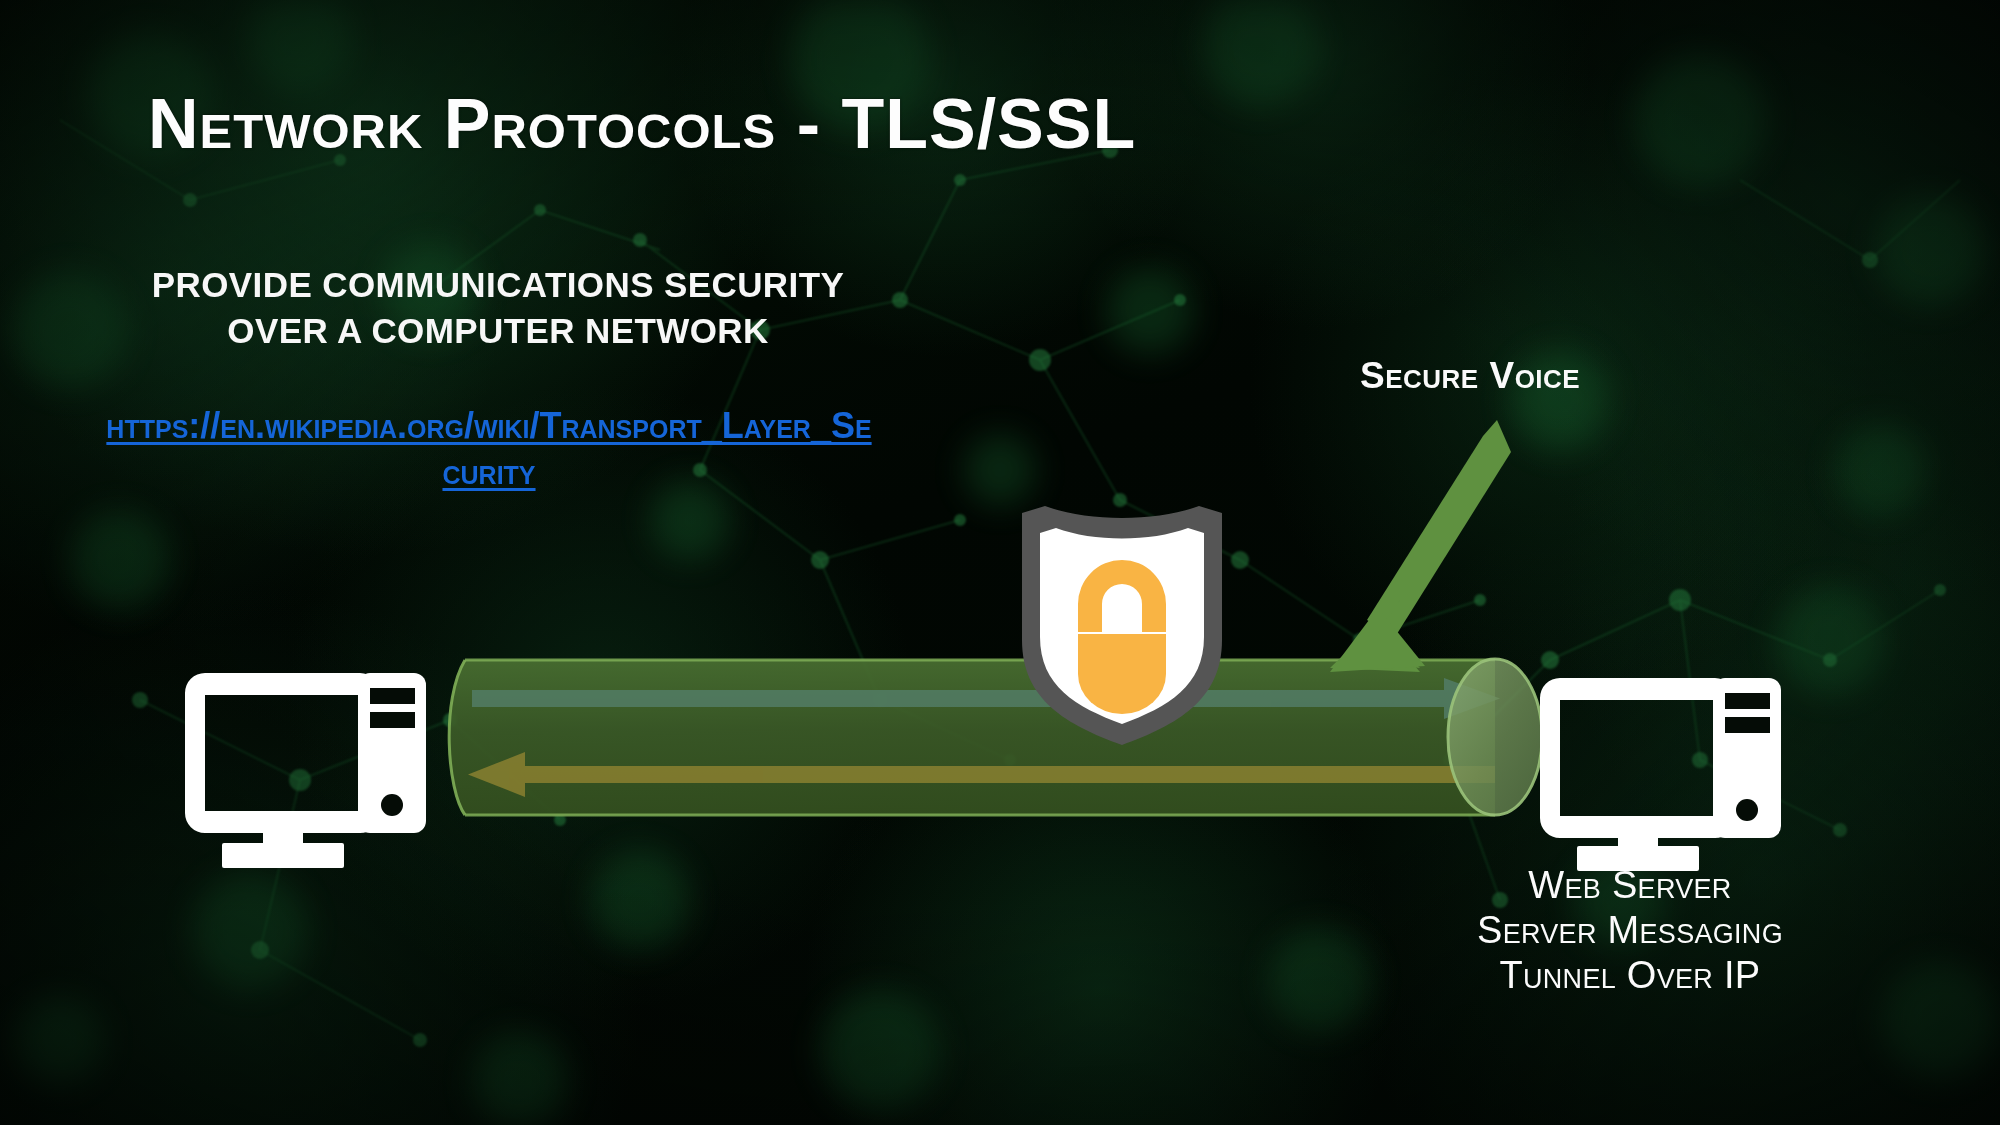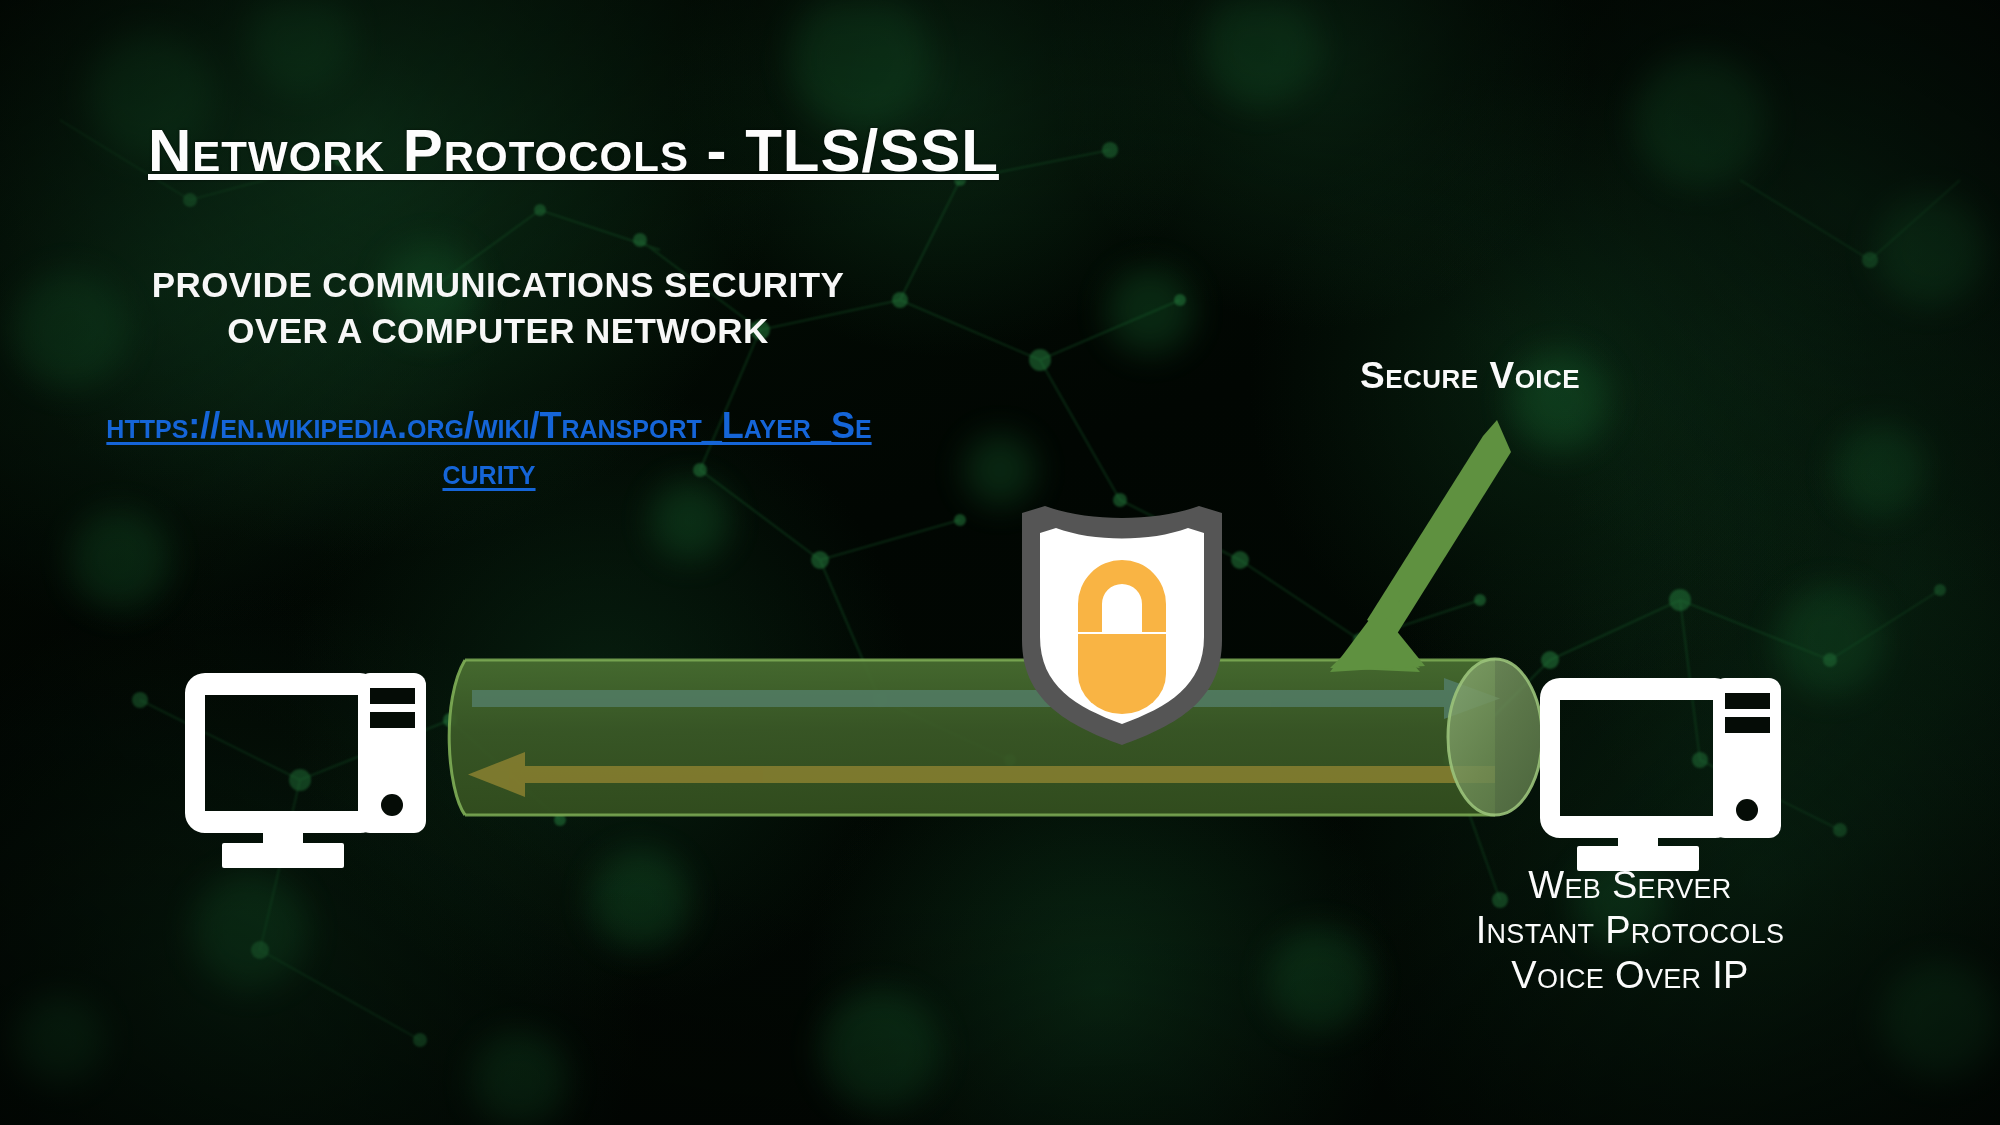--- a/index.html
+++ b/index.html
@@ -41,16 +41,15 @@
 
   #title {
     position: absolute;
-    left: 148px; top: 119px;
+    left: 148px; top: 88px;
     width: 1560px;
-    font-size: 60px;
+    font-size: 70px;
     font-weight: bold;
     color: #fdfdfd;
     letter-spacing: 1px;
     line-height: 1.05;
     font-variant: small-caps;
     text-shadow: 0 0 3px rgba(0,0,0,.6);
-    text-decoration: underline;
   }
 
   #subtitle {

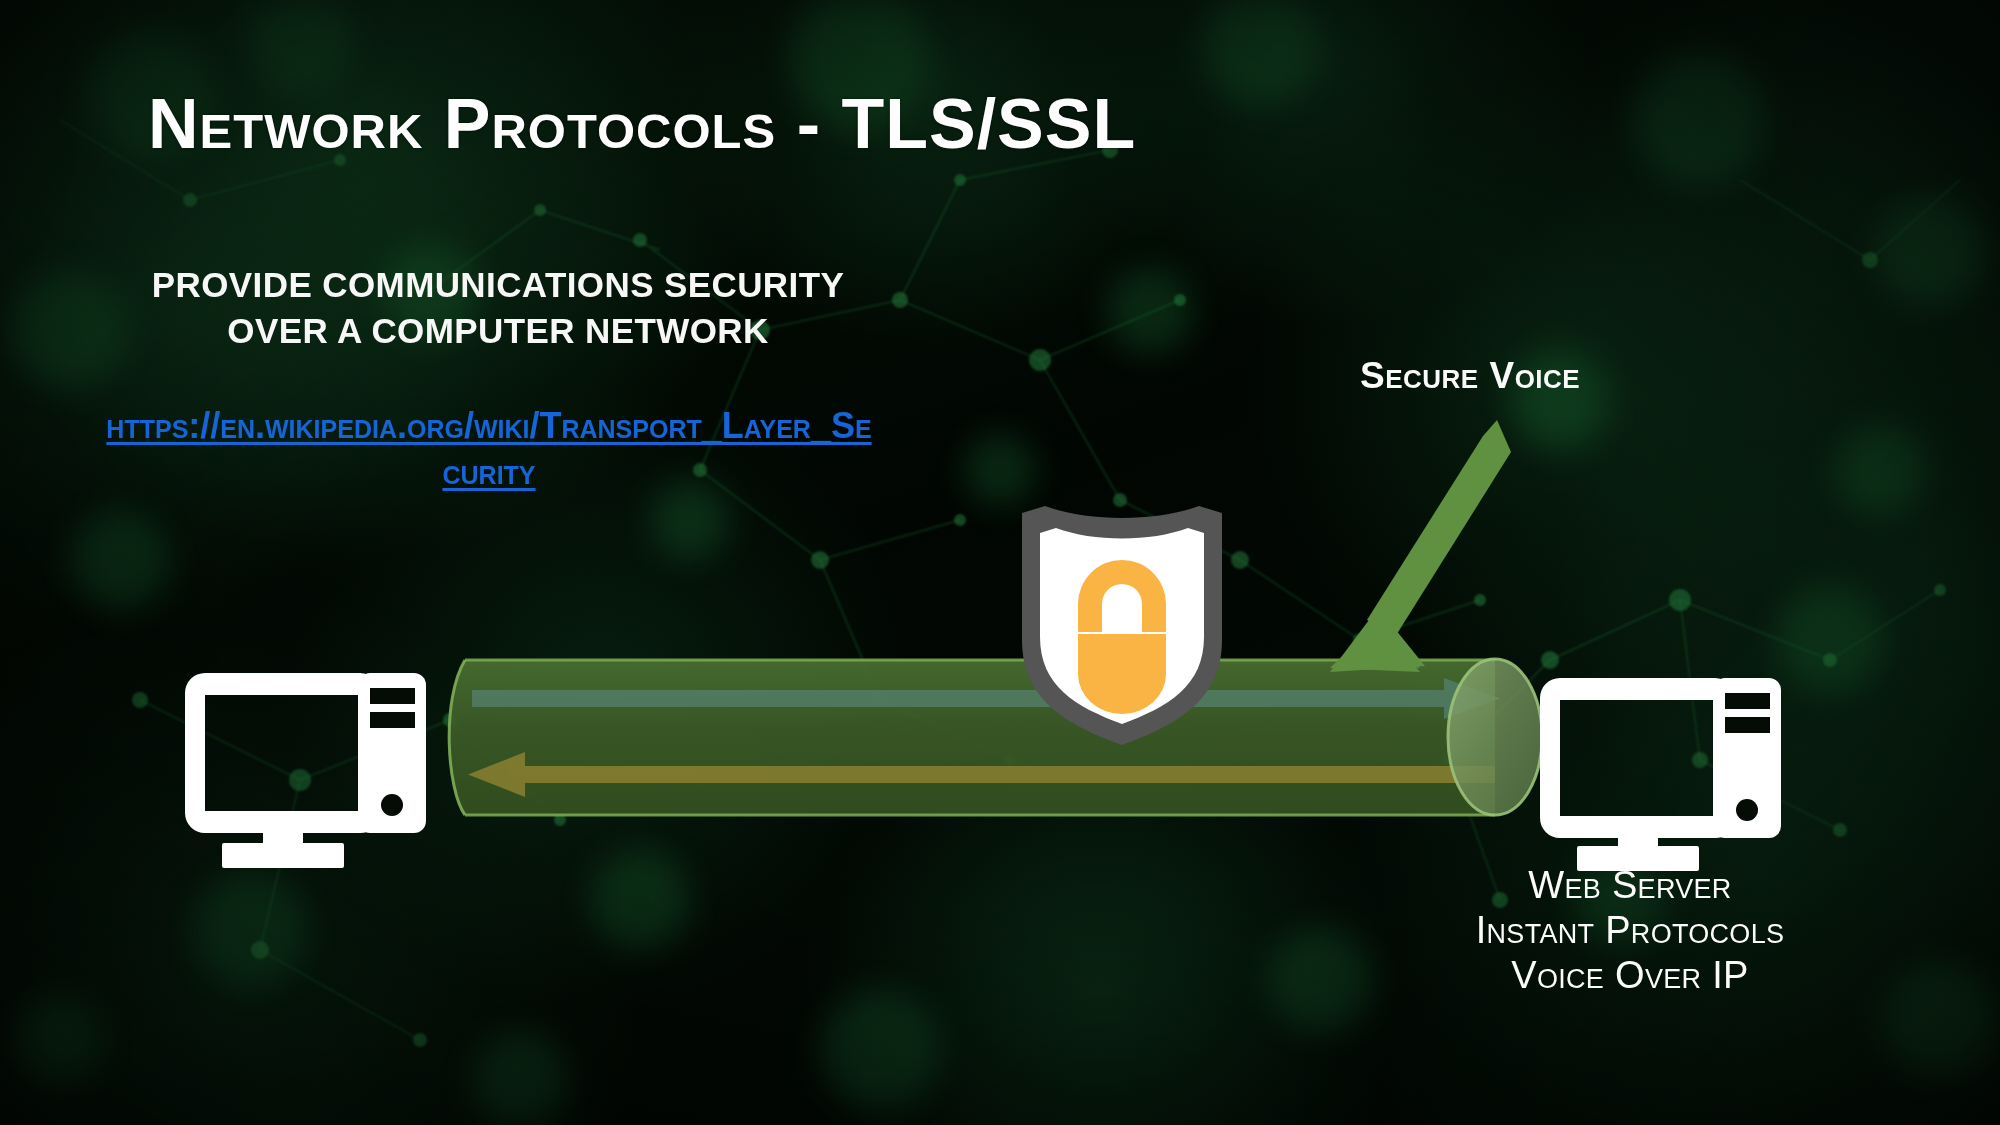--- a/index.html
+++ b/index.html
@@ -319,7 +319,7 @@
 
   <div id="services">
     <div>Web Server</div>
-    <div>Instant Protocols</div>
+    <div>Server Messaging</div>
     <div>Voice Over IP</div>
   </div>
 

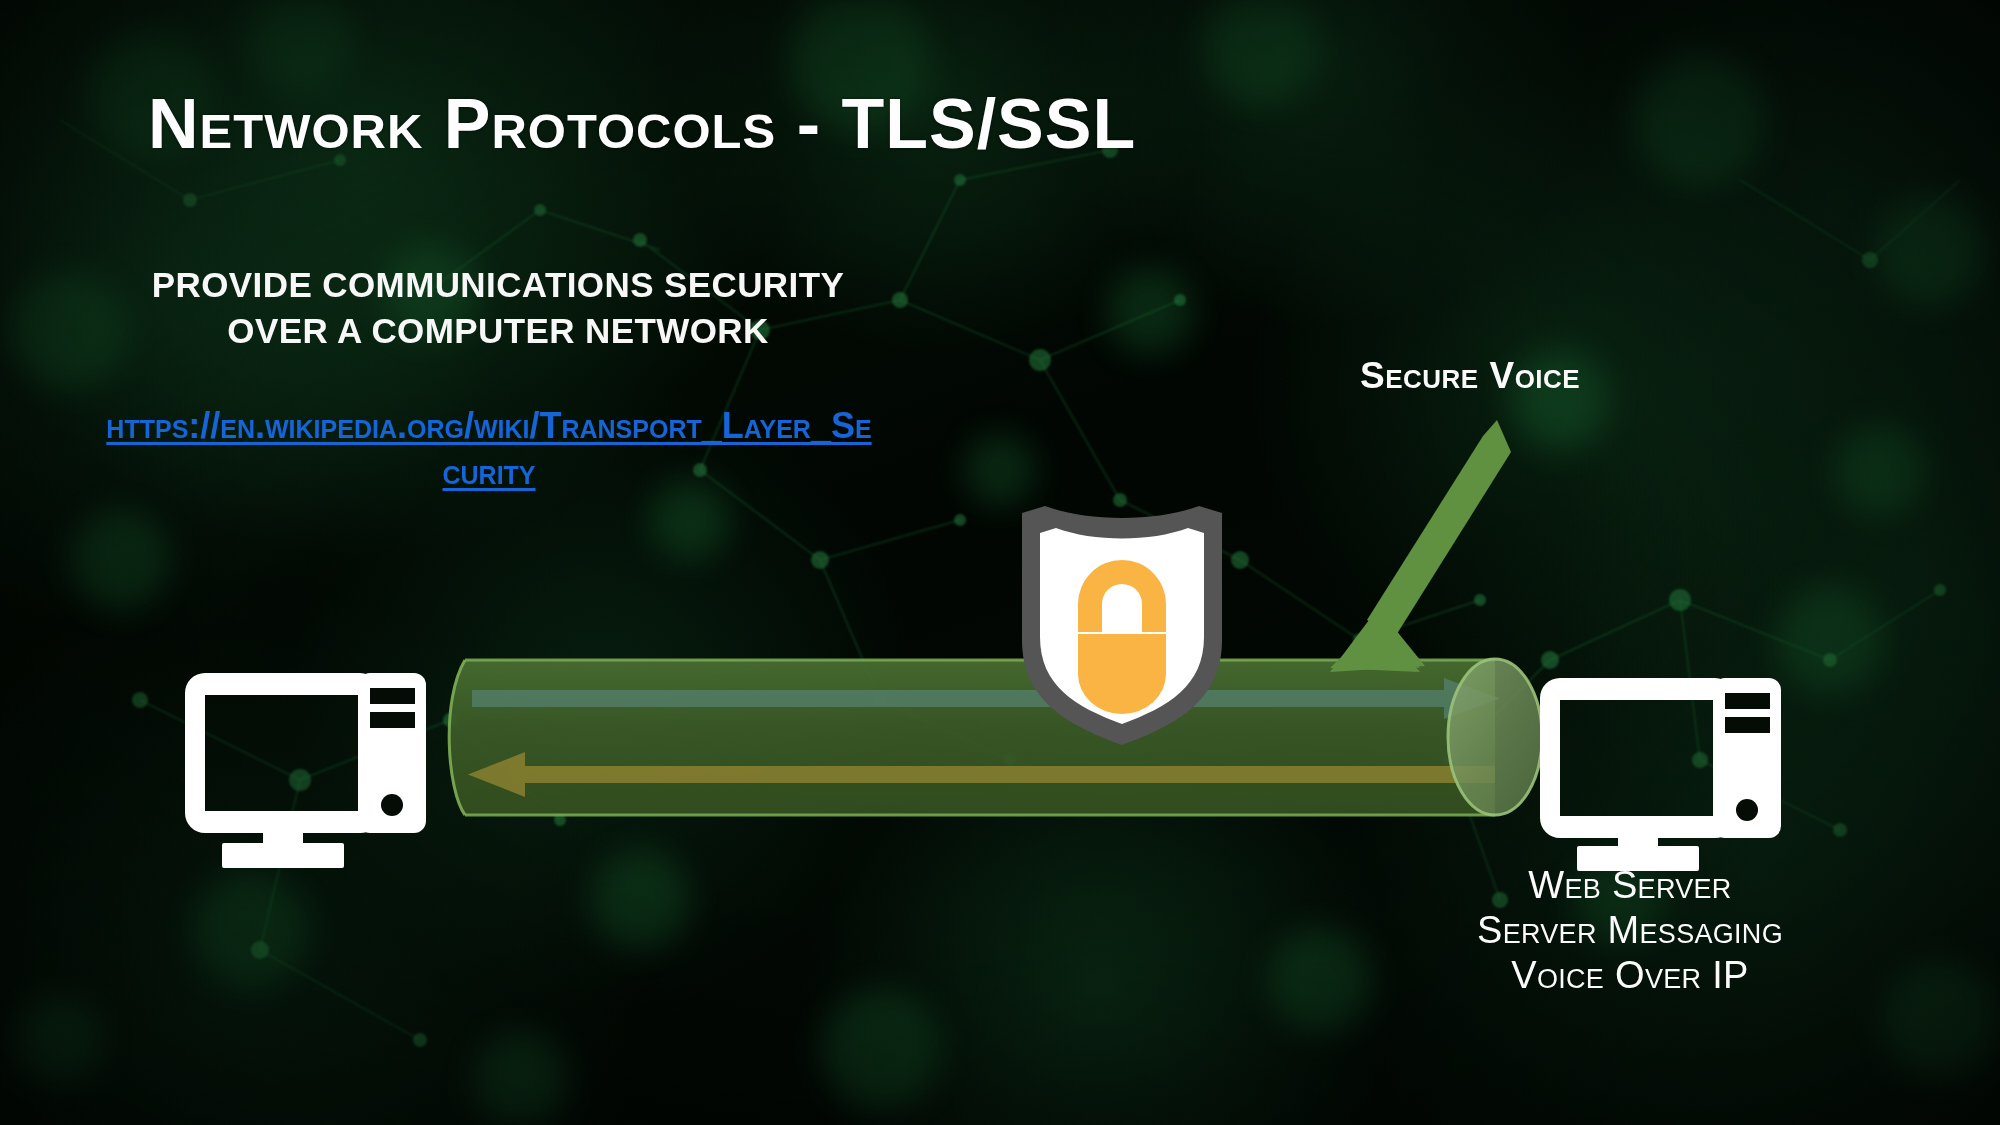--- a/index.html
+++ b/index.html
@@ -320,7 +320,7 @@
   <div id="services">
     <div>Web Server</div>
     <div>Server Messaging</div>
-    <div>Voice Over IP</div>
+    <div>Tunnel Over IP</div>
   </div>
 
 </div>

